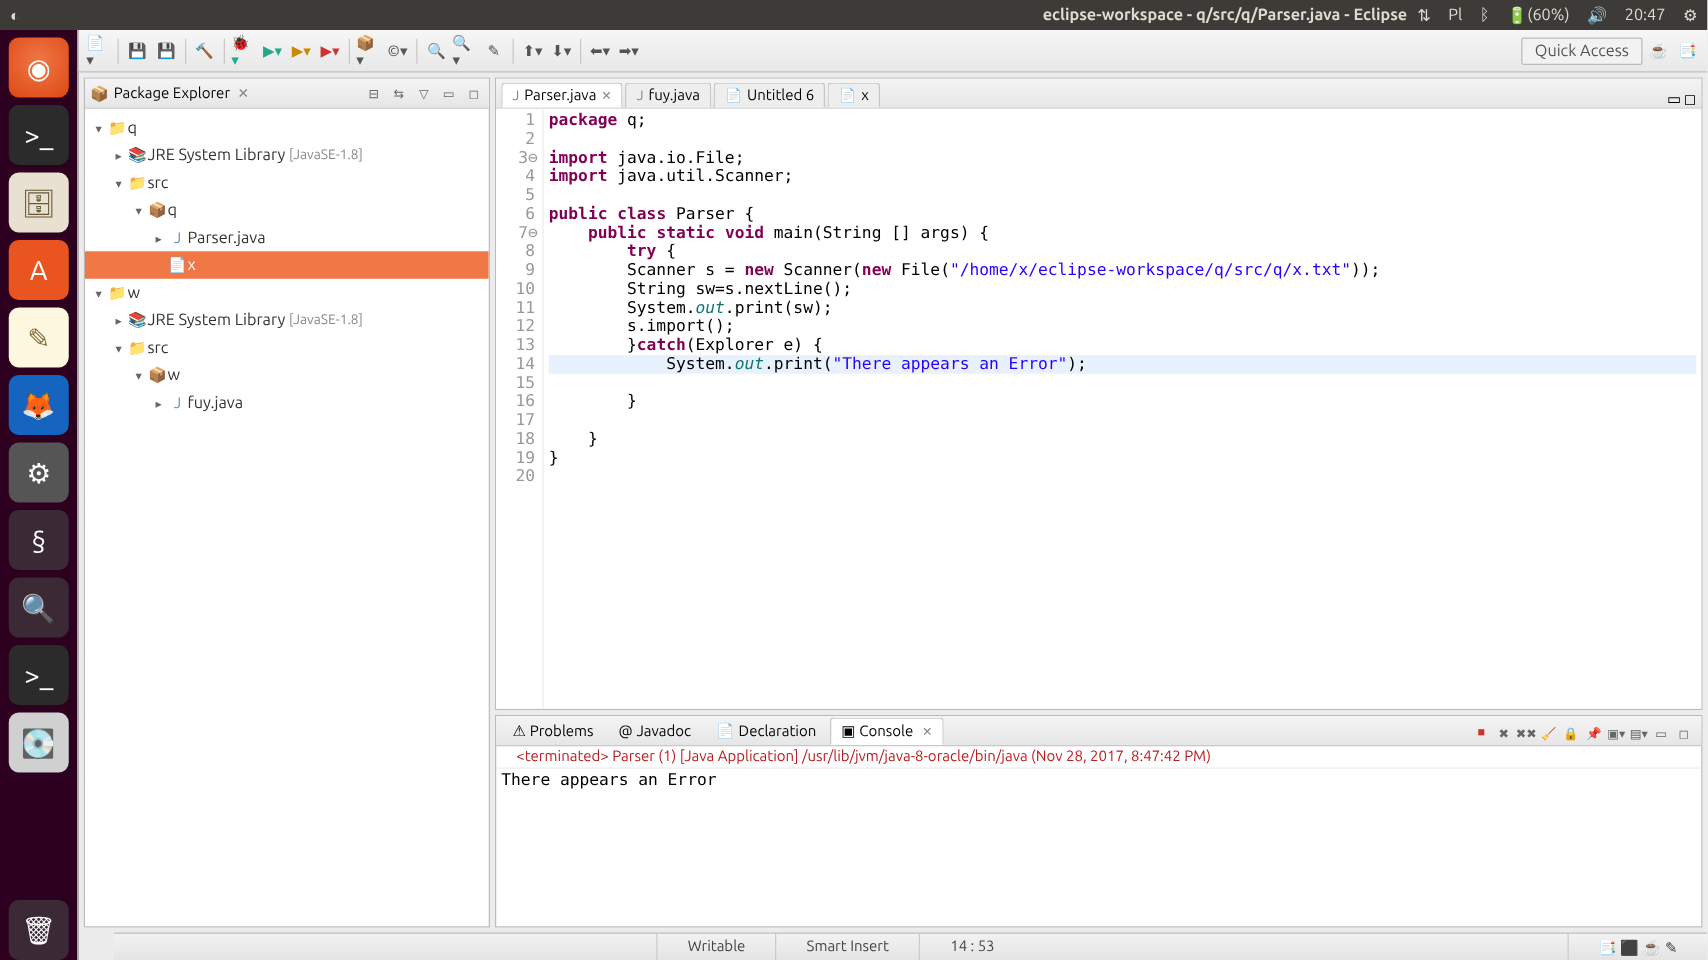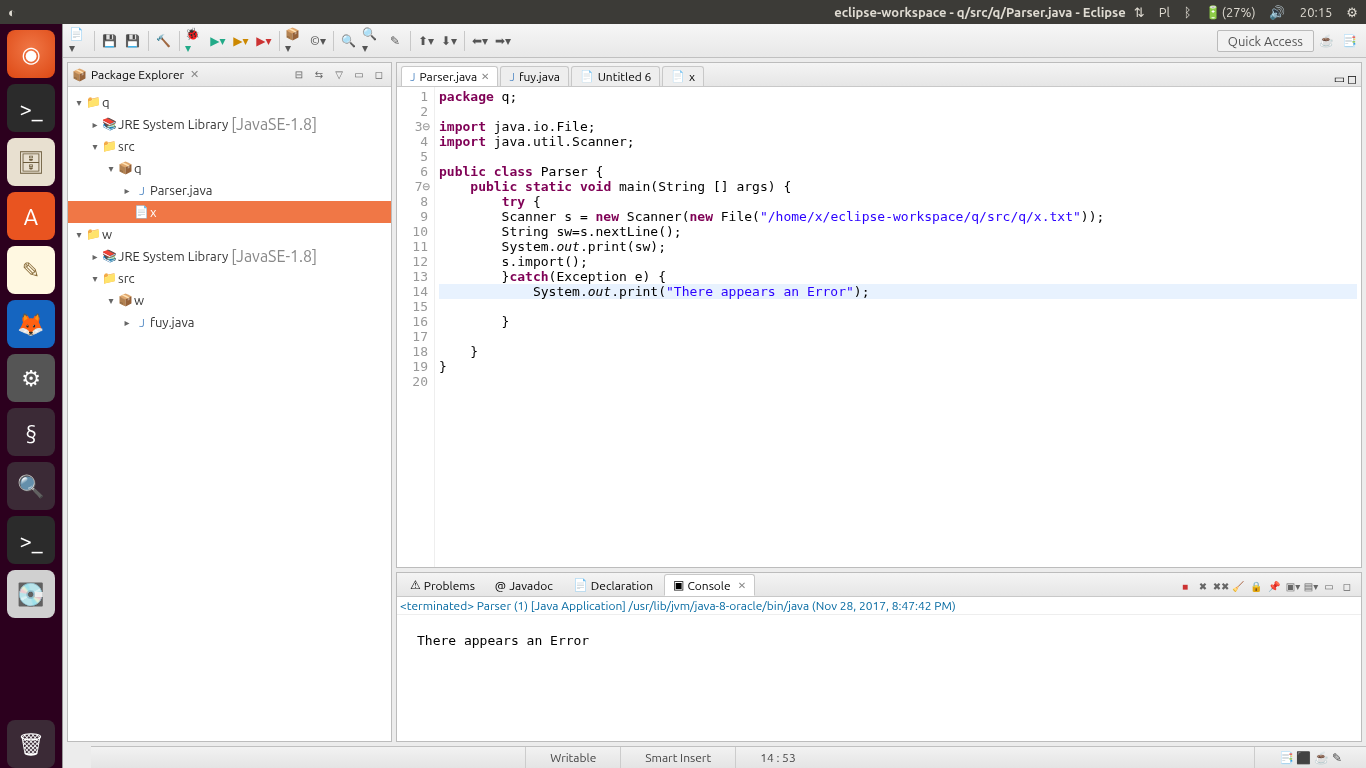--- a/index.html
+++ b/index.html
@@ -77,7 +77,7 @@
     <span class="ico">⇅</span>
     <span class="ico">Pl</span>
     <span class="ico">ᛒ</span>
-    <span class="ico">🔋<span>(27%)</span></span>
+    <span class="ico">🔋<span>(60%)</span></span>
     <span class="ico">🔊</span>
     <span class="ico">20:15</span>
     <span class="ico">⚙</span>

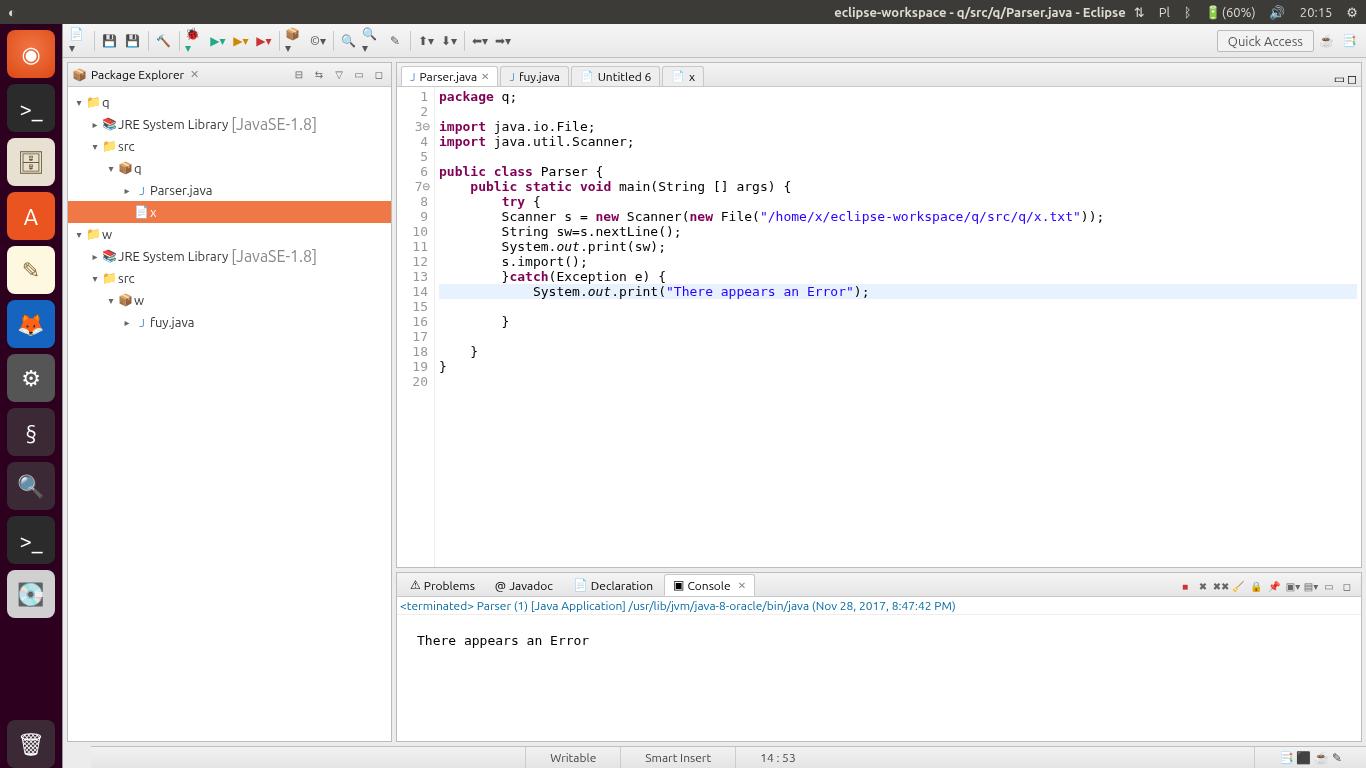--- a/index.html
+++ b/index.html
@@ -79,7 +79,7 @@
     <span class="ico">ᛒ</span>
     <span class="ico">🔋<span>(60%)</span></span>
     <span class="ico">🔊</span>
-    <span class="ico">20:15</span>
+    <span class="ico">20:47</span>
     <span class="ico">⚙</span>
   </div>
 </div>

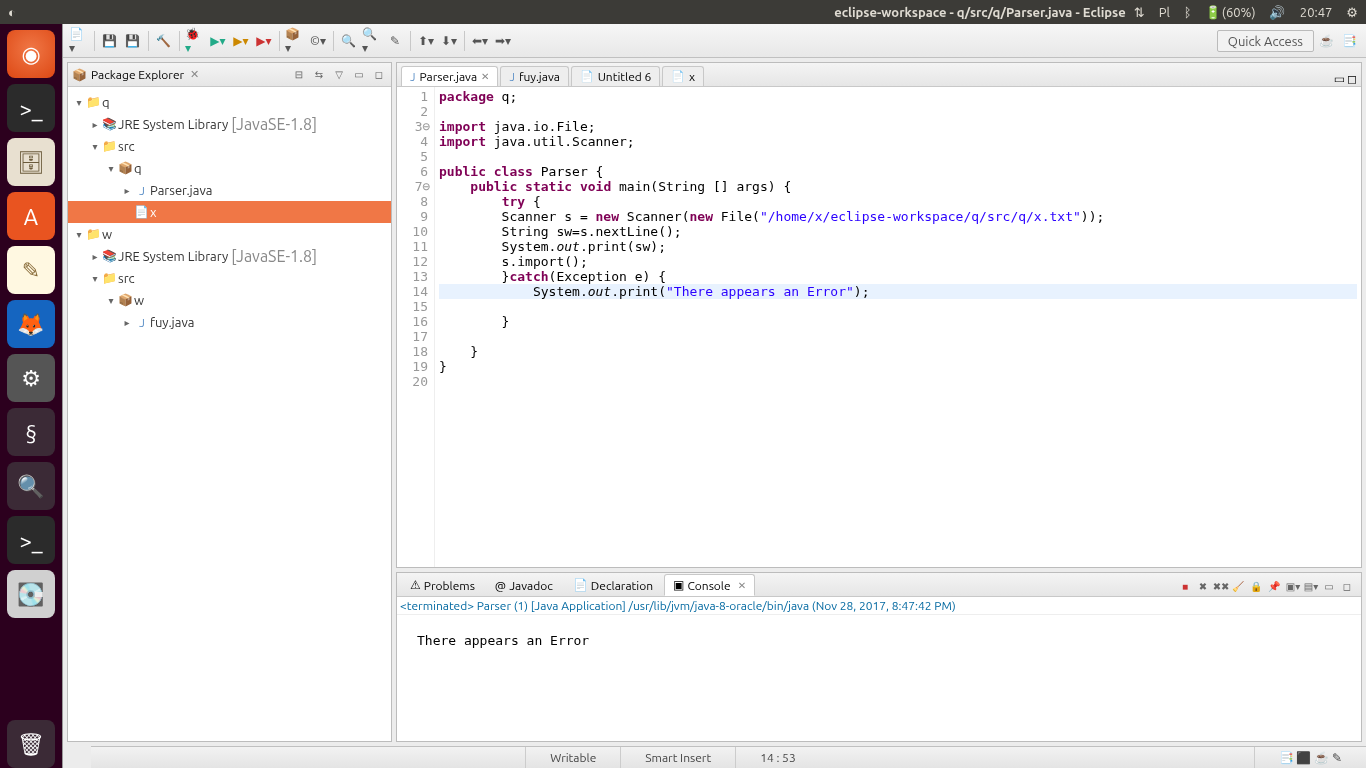--- a/index.html
+++ b/index.html
@@ -38,7 +38,7 @@
 .tree .node .tw { width: 14px; text-align: center; color: #666; font-size: 10px; }
 .tree .node .ic { width: 16px; text-align: center; font-size: 12px; }
 .tree .node.selected { background: #f07746; color: #fff; }
-.tree .lib { color: #888; font-size: 16px; }
+.tree .lib { color: #888; font-size: 11px; }
 .rightcol { flex: 1; display: flex; flex-direction: column; min-width: 0; gap: 4px; }
 .editorpane { flex: 1; display: flex; flex-direction: column; background: #fff; border: 1px solid #bcbcbc; min-height: 0; }
 .edtabs { height: 24px; background: linear-gradient(#f4f4f4, #e6e6e6); border-bottom: 1px solid #c8c8c8; display: flex; align-items: flex-end; padding: 0 4px; gap: 2px; }

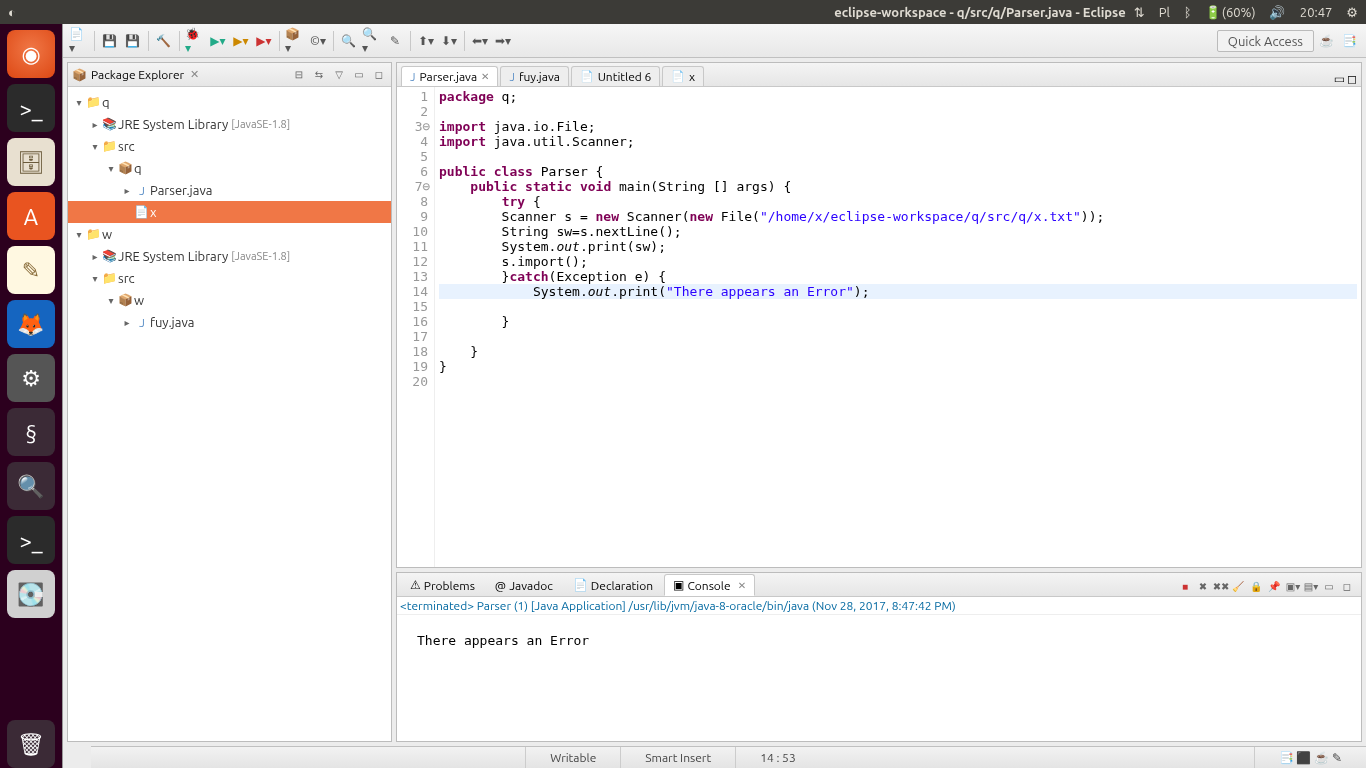--- a/index.html
+++ b/index.html
@@ -52,7 +52,7 @@
 .code { flex: 1; padding: 2px 4px; line-height: 15px; white-space: pre; color: #000; }
 .code .kw { color: #7f0055; font-weight: bold; }
 .code .str { color: #2a00ff; }
-.code .fld { color: #000000; font-style: italic; text-align: center; }
+.code .fld { color: #0f766e; font-style: italic; text-align: center; }
 .code .hl { background: #e8f2fe; display: inline-block; width: 100%; }
 .bottompane { height: 170px; display: flex; flex-direction: column; background: #fff; border: 1px solid #bcbcbc; }
 .btabs { height: 24px; background: linear-gradient(#f4f4f4, #e6e6e6); border-bottom: 1px solid #c8c8c8; display: flex; align-items: flex-end; padding: 0 4px; gap: 2px; }

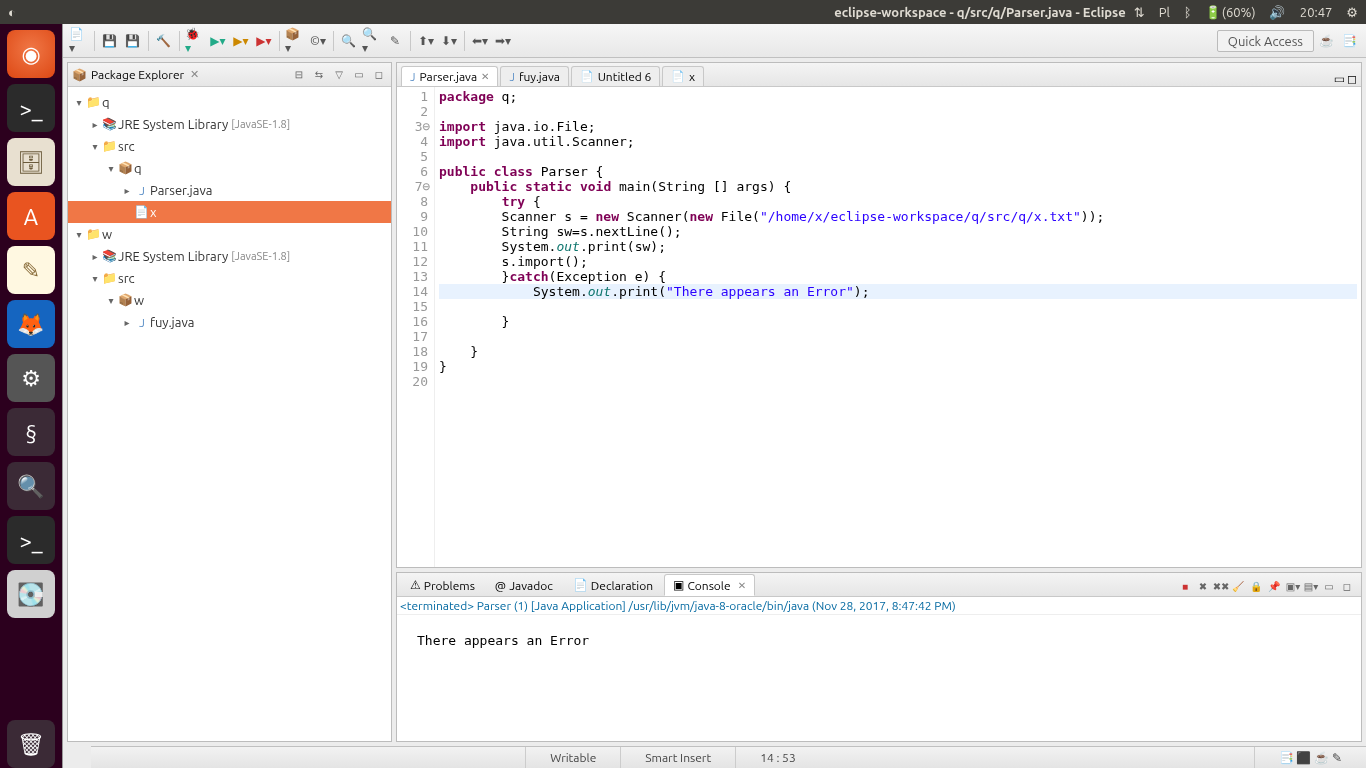--- a/index.html
+++ b/index.html
@@ -257,7 +257,7 @@
 <span>        String sw=s.nextLine();</span>
 <span>        System.</span><span class="fld">out</span><span>.print(sw);</span>
 <span>        s.import();</span>
-<span>        }</span><span class="kw">catch</span><span>(Exception e) {</span>
+<span>        }</span><span class="kw">catch</span><span>(Explorer e) {</span>
 <span class="hl"><span>            System.</span><span class="fld">out</span><span>.print(</span><span class="str">"There appears an Error"</span><span>);</span></span>
 
 <span>        }</span>

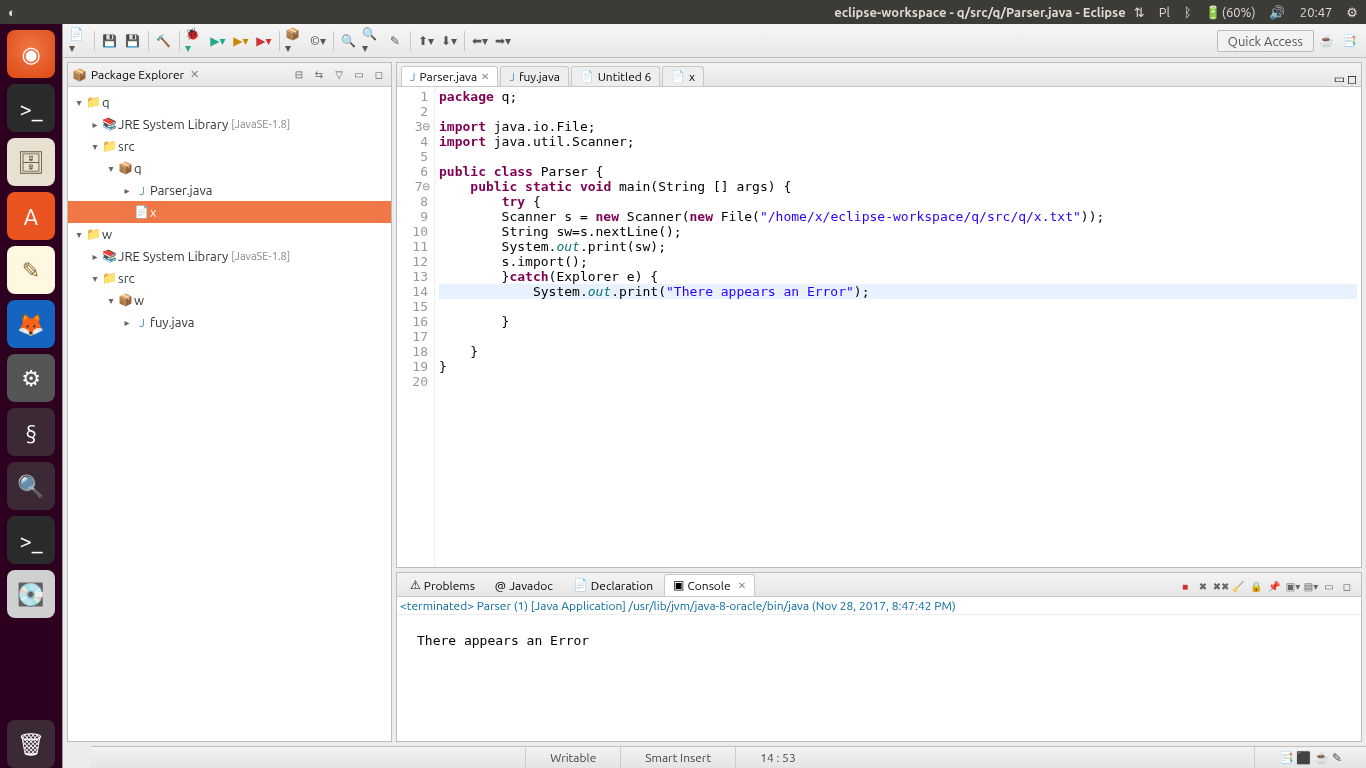--- a/index.html
+++ b/index.html
@@ -61,7 +61,7 @@
 .btabs .vsp { flex: 1; }
 .btabs .cbtns { display: flex; gap: 2px; padding: 2px; }
 .btabs .cbtns span { width: 16px; height: 16px; display: inline-flex; align-items: center; justify-content: center; font-size: 10px; color: #666; }
-.consolehdr { padding: 2px 3px; color: #0369a1; font-size: 12px; border-bottom: 1px solid #eee; }
+.consolehdr { padding: 2px 16px; color: #b91c1c; font-size: 12px; border-bottom: 1px solid #eee; }
 .consolebody { flex: 1; padding: 2px 20px; font-family: "DejaVu Sans Mono", monospace; font-size: 13px; white-space: pre; margin-top: 16px; }
 .statusbar { height: 22px; background: linear-gradient(#f2f2f2, #e4e4e4); border-top: 1px solid #c0c0c0; display: flex; align-items: center; font-size: 12px; color: #444; margin-left: 28px; }
 .statusbar .cell { padding: 0 24px; border-left: 1px solid #ccc; height: 100%; display: flex; align-items: center; }

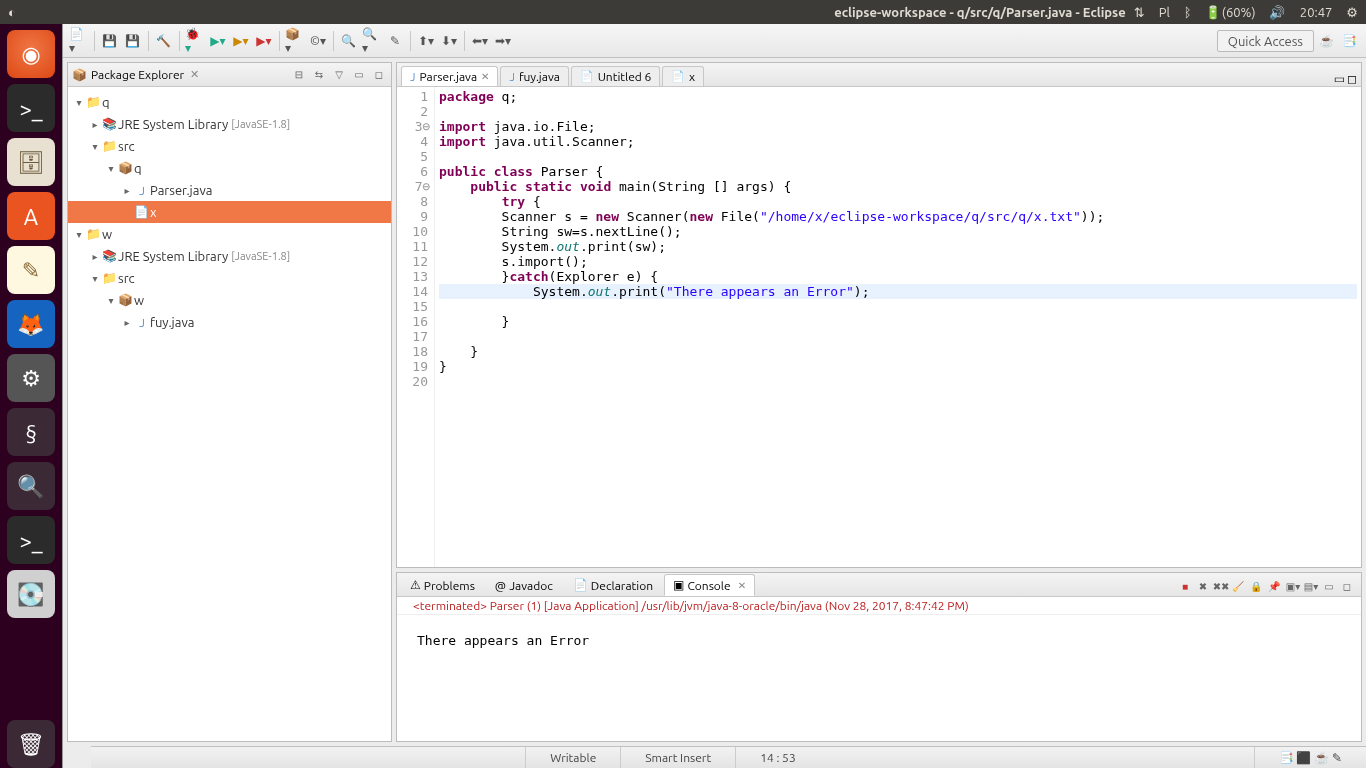--- a/index.html
+++ b/index.html
@@ -62,7 +62,7 @@
 .btabs .cbtns { display: flex; gap: 2px; padding: 2px; }
 .btabs .cbtns span { width: 16px; height: 16px; display: inline-flex; align-items: center; justify-content: center; font-size: 10px; color: #666; }
 .consolehdr { padding: 2px 16px; color: #b91c1c; font-size: 12px; border-bottom: 1px solid #eee; }
-.consolebody { flex: 1; padding: 2px 20px; font-family: "DejaVu Sans Mono", monospace; font-size: 13px; white-space: pre; margin-top: 16px; }
+.consolebody { flex: 1; padding: 2px 4px; font-family: "DejaVu Sans Mono", monospace; font-size: 13px; white-space: pre; }
 .statusbar { height: 22px; background: linear-gradient(#f2f2f2, #e4e4e4); border-top: 1px solid #c0c0c0; display: flex; align-items: center; font-size: 12px; color: #444; margin-left: 28px; }
 .statusbar .cell { padding: 0 24px; border-left: 1px solid #ccc; height: 100%; display: flex; align-items: center; }
 .statusbar .sp { flex: 1; }

